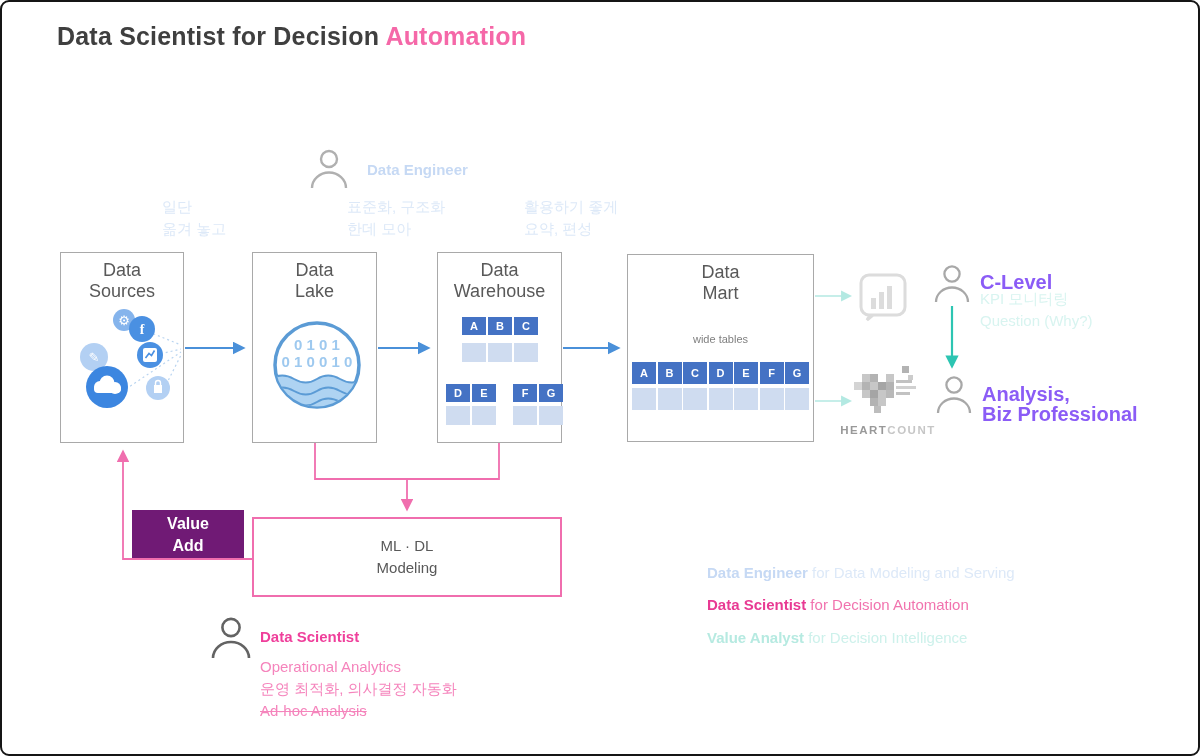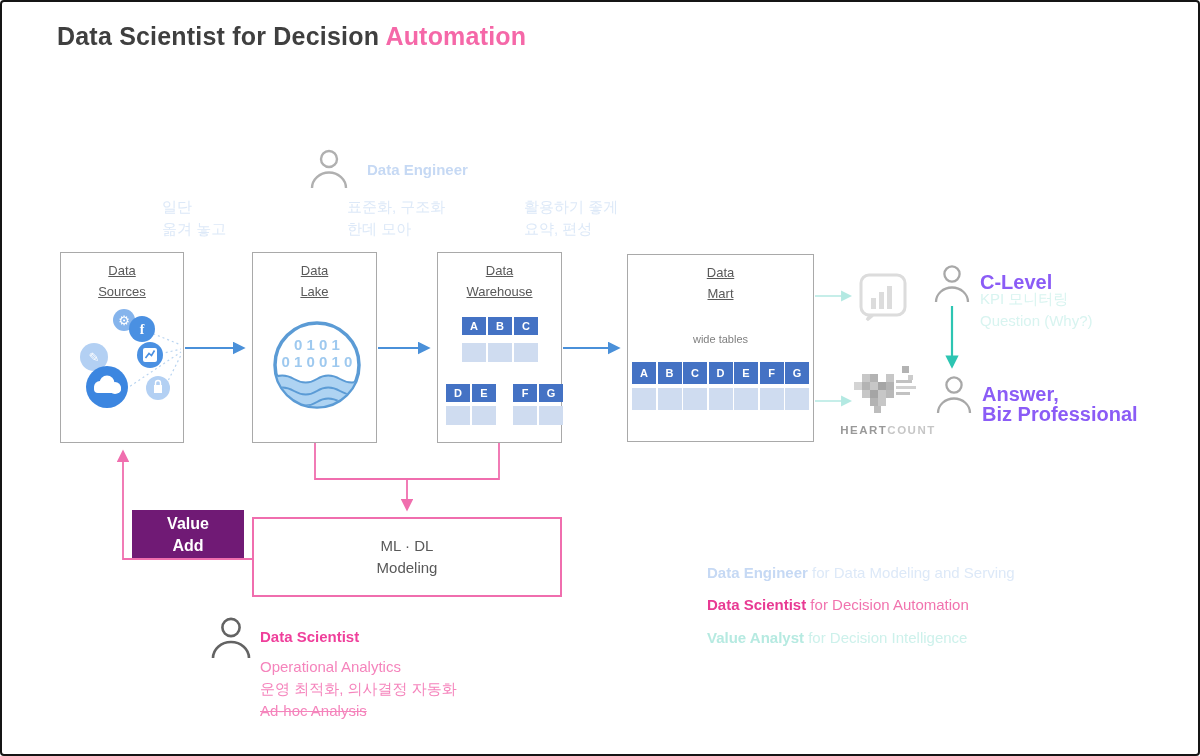--- a/index.html
+++ b/index.html
@@ -5,7 +5,7 @@
   * { margin:0; padding:0; box-sizing:border-box; }
   body { background:#fff; font-family:"Liberation Sans", sans-serif; }
   .canvas { position:relative; width:1200px; height:756px; background:#fff;
-            border:2px solid #151515; border-radius:4px; overflow:hidden; }
+            border:2px solid #151515; border-radius:9px; overflow:hidden; }
   .abs { position:absolute; }
 
   

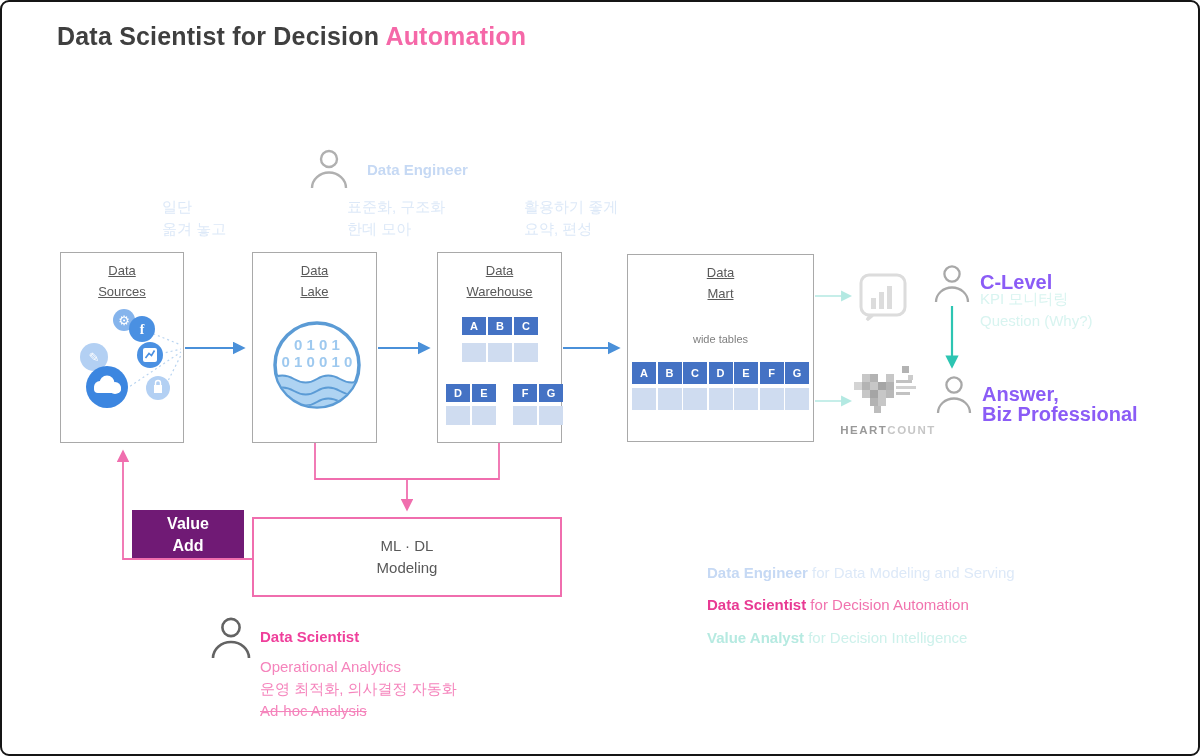--- a/index.html
+++ b/index.html
@@ -25,7 +25,7 @@
   .box-lake      { left:250px; top:250px; width:125px; height:191px; }
   .box-warehouse { left:435px; top:250px; width:125px; height:191px; }
   .box-mart      { left:625px; top:252px; width:187px; height:188px; }
-  .box-title { font-size:13px; color:#595959; text-align:center; line-height:21px;text-decoration:underline; }
+  .box-title { font-size:18px; color:#595959; text-align:center; line-height:21px; }
   .bt-sources   { left:58px;  top:258px; width:124px; }
   .bt-lake      { left:250px; top:258px; width:125px; }
   .bt-warehouse { left:435px; top:258px; width:125px; }

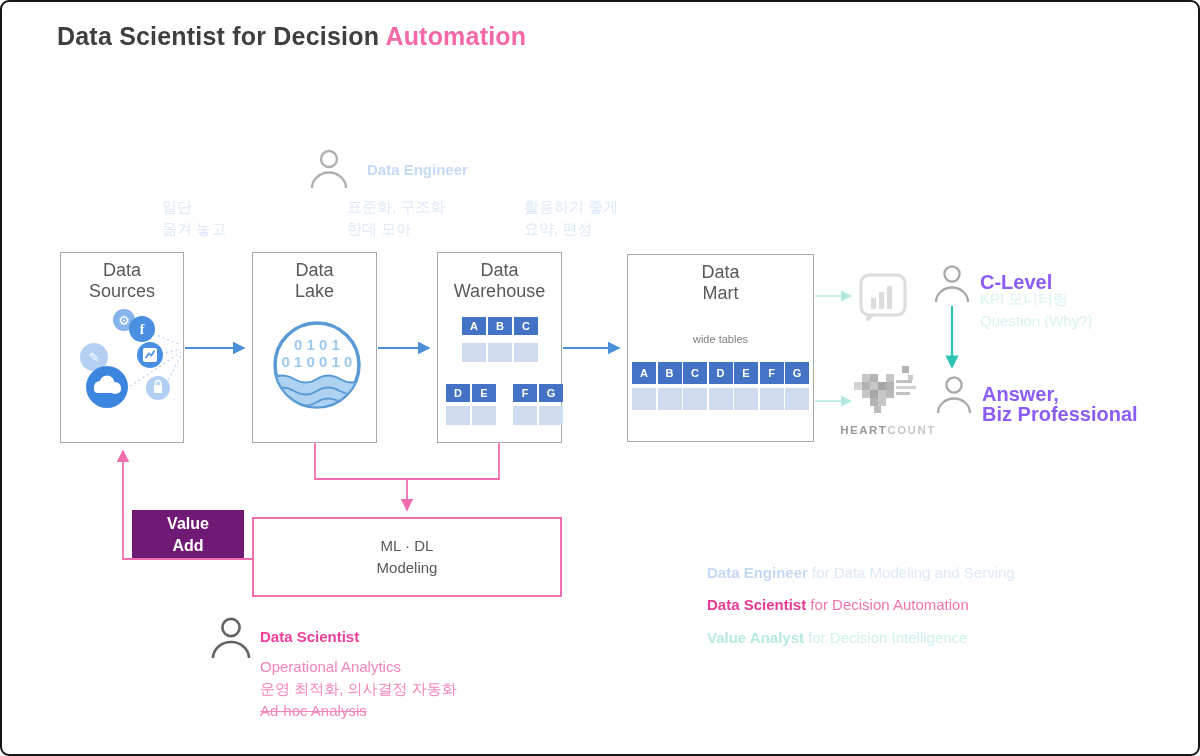--- a/index.html
+++ b/index.html
@@ -268,7 +268,7 @@
     <path d="M4 39 a16 14.5 0 0 1 32 0" fill="none" stroke="#a8a8a8" stroke-width="2.3"></path>
   </svg>
   <div class="abs teal-b analyst-name">
-    <div>Answer,</div>
+    <div>Analysis,</div>
     <div>Biz Professional</div>
   </div>
 

